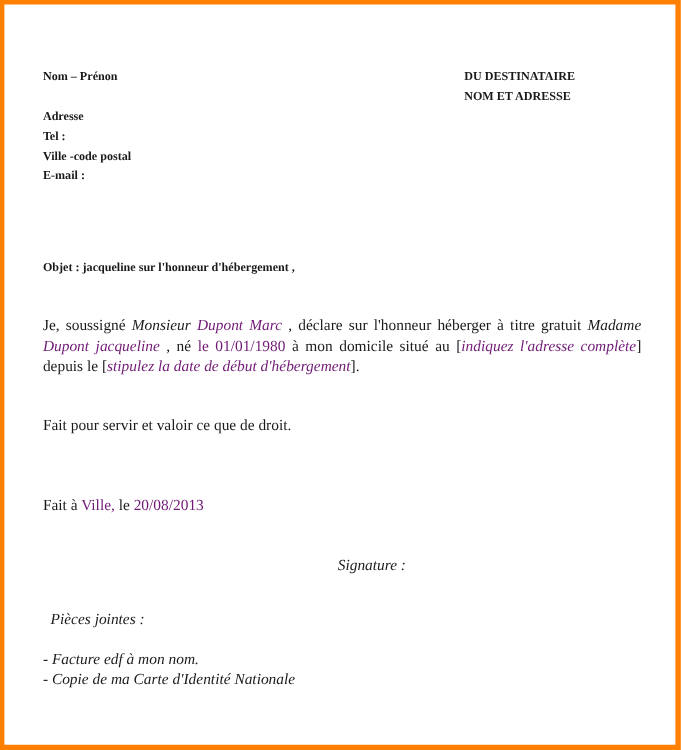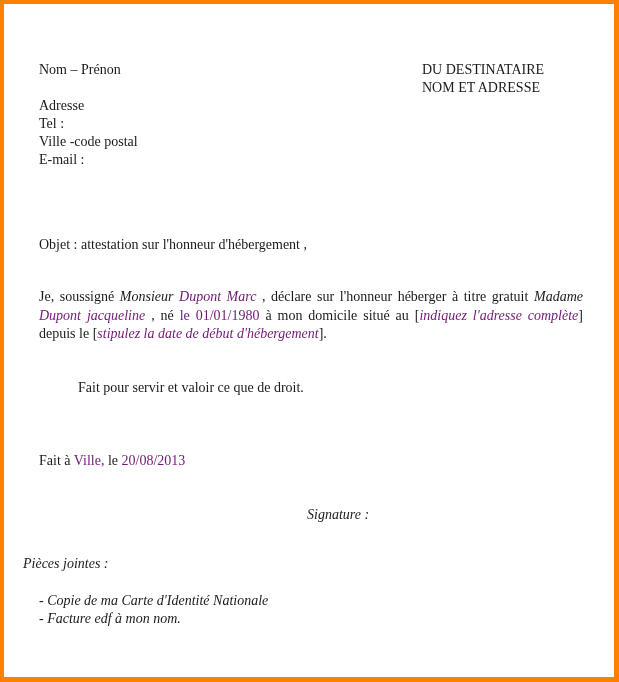--- a/index.html
+++ b/index.html
@@ -20,7 +20,7 @@
       border-bottom: 5px solid #ff7f00;
     }
     .abs { position: absolute; white-space: nowrap; }
-    .bold { font-weight: normal; font-size: 14px; }
+    .bold { font-weight: bold; font-size: 11px; }
     .reg { font-size: 14px; }
     .red { color: #701a75; }
     .it { font-style: italic; }

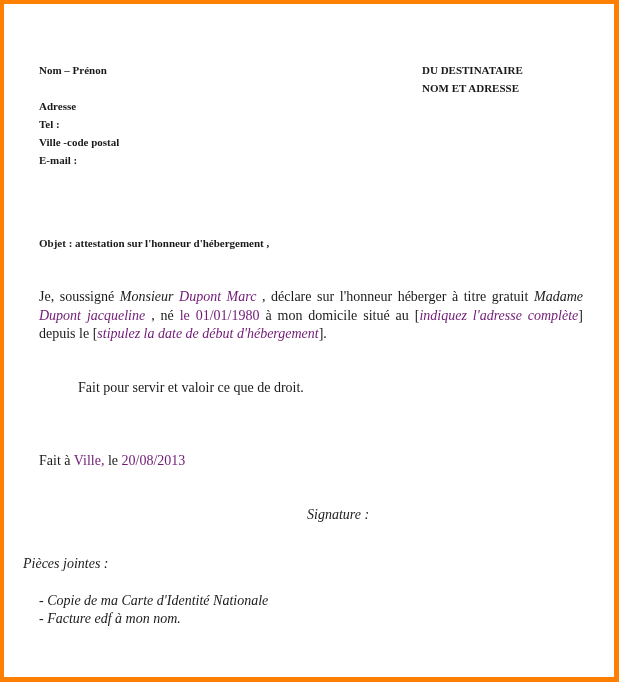--- a/index.html
+++ b/index.html
@@ -57,7 +57,7 @@
   <div>NOM ET ADRESSE</div>
 </div>
 
-<div class="abs bold subject">Objet : attestation sur l'honneur d'hébergement ,</div>
+<div class="abs bold subject">Objet : jacqueline sur l'honneur d'hébergement ,</div>
 
 <div class="para"><span>Je, soussigné </span><span class="it">Monsieur</span><span class="it red"> Dupont Marc</span><span> , déclare sur l'honneur héberger à titre gratuit </span><span class="it">Madame</span><span class="it red"> Dupont jacqueline</span><span> , né </span><span class="red">le 01/01/1980</span><span> à mon domicile situé au [</span><span class="it red">indiquez l'adresse complète</span><span>] depuis le [</span><span class="it red">stipulez la date de début d'hébergement</span><span>].</span></div>
 

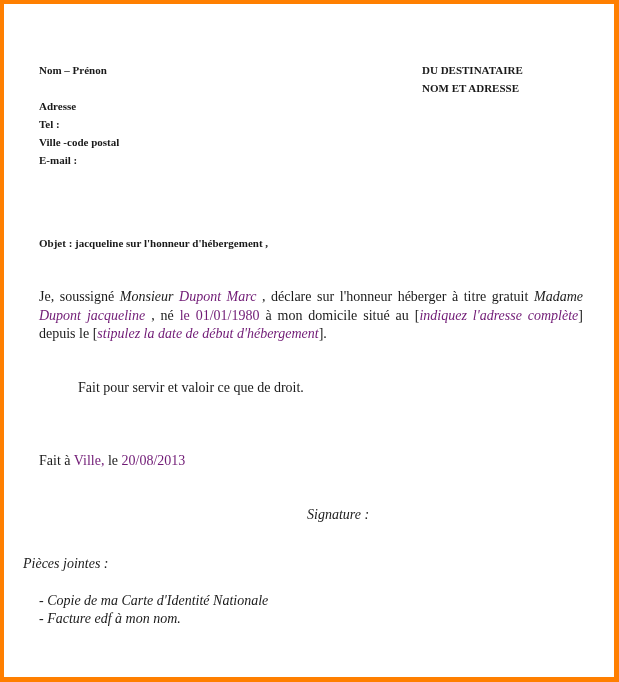--- a/index.html
+++ b/index.html
@@ -32,7 +32,7 @@
       position: absolute; left: 39px; top: 288px; width: 544px;
       font-size: 14px; line-height: 18.5px; text-align: justify;
     }
-    .closing { left: 39px; top: 380px; margin-left: 39px; }
+    .closing { left: 39px; top: 380px; }
     .place-date { left: 39px; top: 453px; }
     .signature { left: 275px; top: 507px; margin-left: 32px; }
     .attachments-title { left: 23px; top: 556px; font-family: Liberation Serif, serif; }

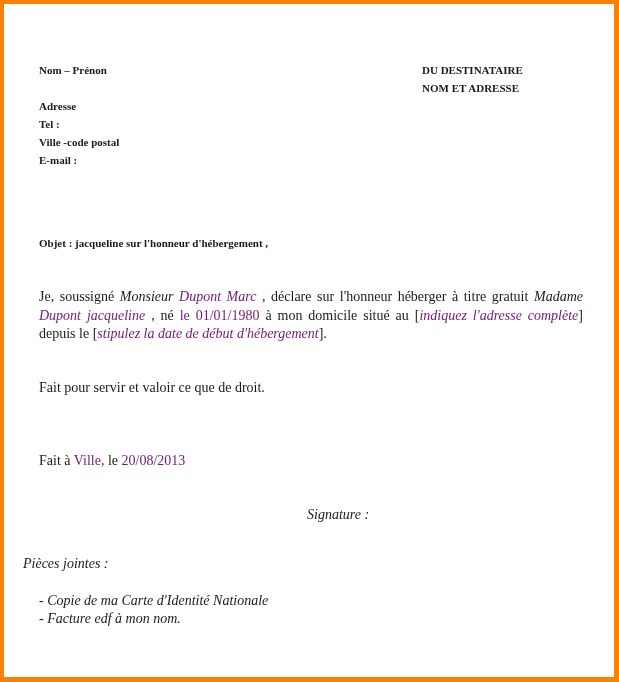--- a/index.html
+++ b/index.html
@@ -35,7 +35,7 @@
     .closing { left: 39px; top: 380px; }
     .place-date { left: 39px; top: 453px; }
     .signature { left: 275px; top: 507px; margin-left: 32px; }
-    .attachments-title { left: 23px; top: 556px; font-family: Liberation Serif, serif; }
+    .attachments-title { left: 46px; top: 556px; font-family: Liberation Serif, serif; }
     .attachments { left: 39px; top: 592px; line-height: 18px; }
   </style>
 </head>

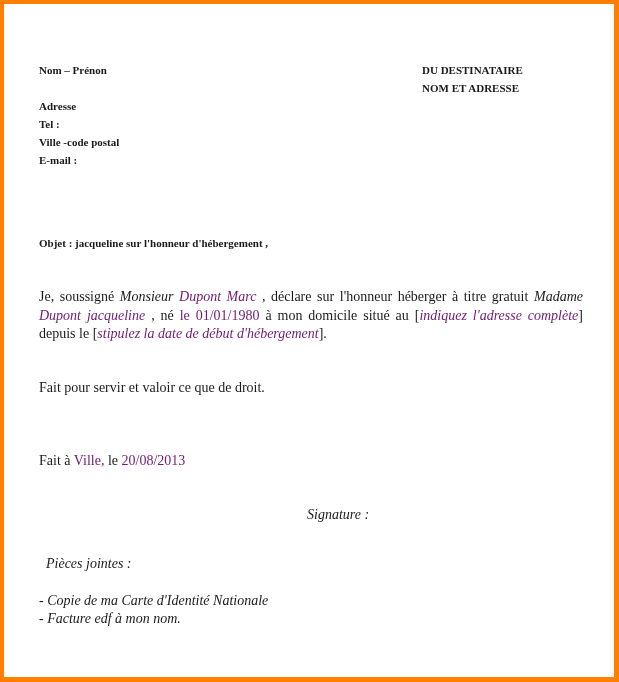--- a/index.html
+++ b/index.html
@@ -70,8 +70,8 @@
 <div class="abs reg it attachments-title">Pièces jointes :</div>
 
 <div class="abs reg it attachments">
+  <div>- Facture edf  à mon nom.</div>
   <div>- Copie de ma Carte d'Identité Nationale</div>
-  <div>- Facture edf  à mon nom.</div>
 </div>
 
 </body></html>

